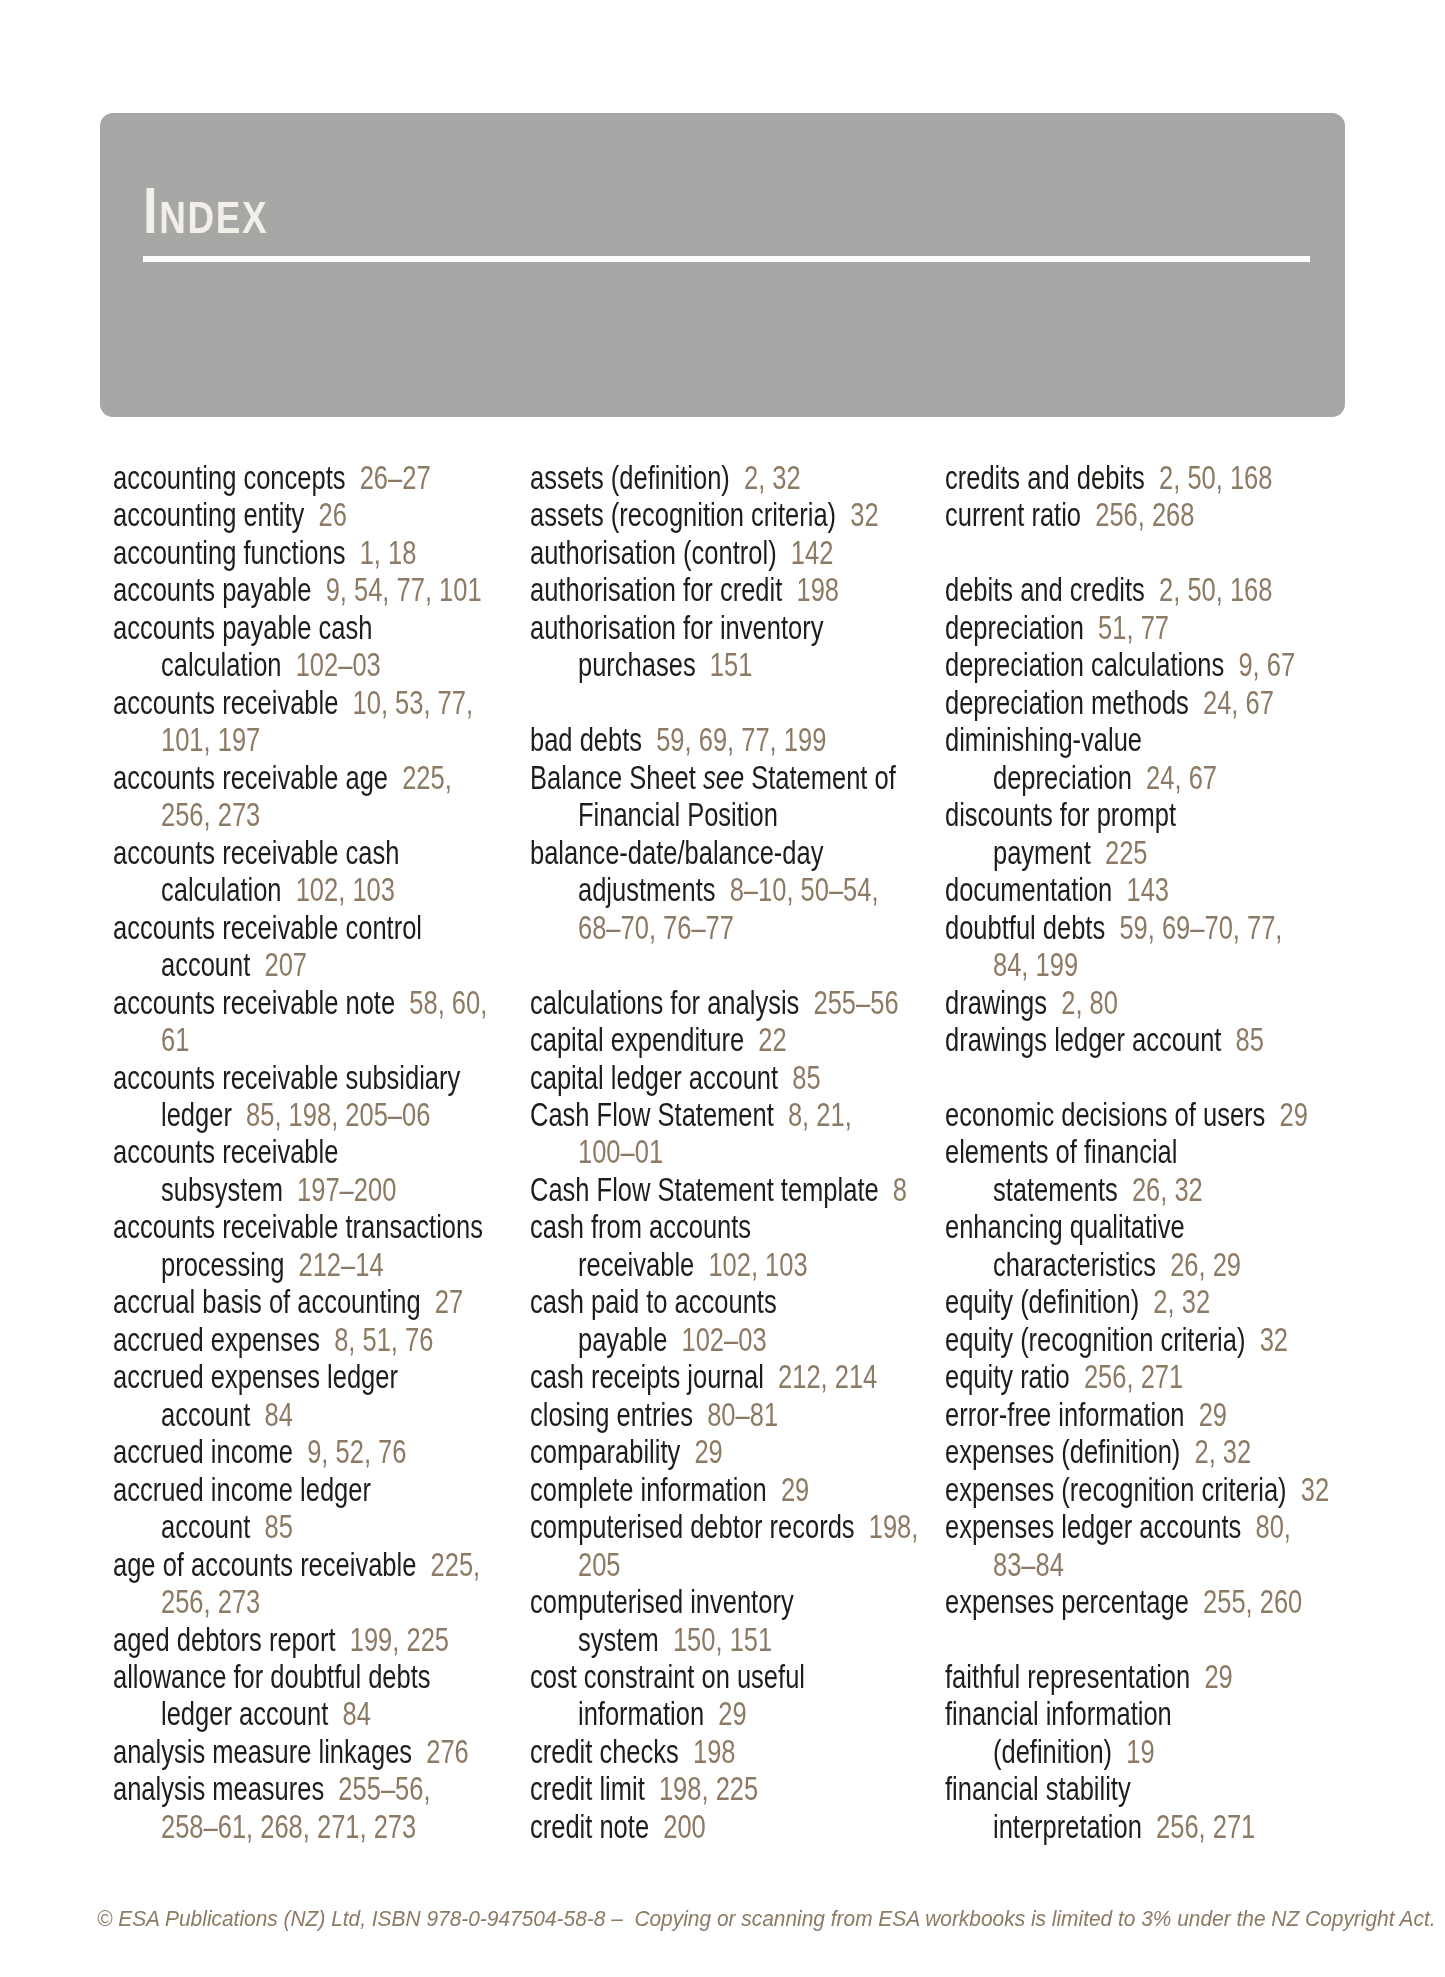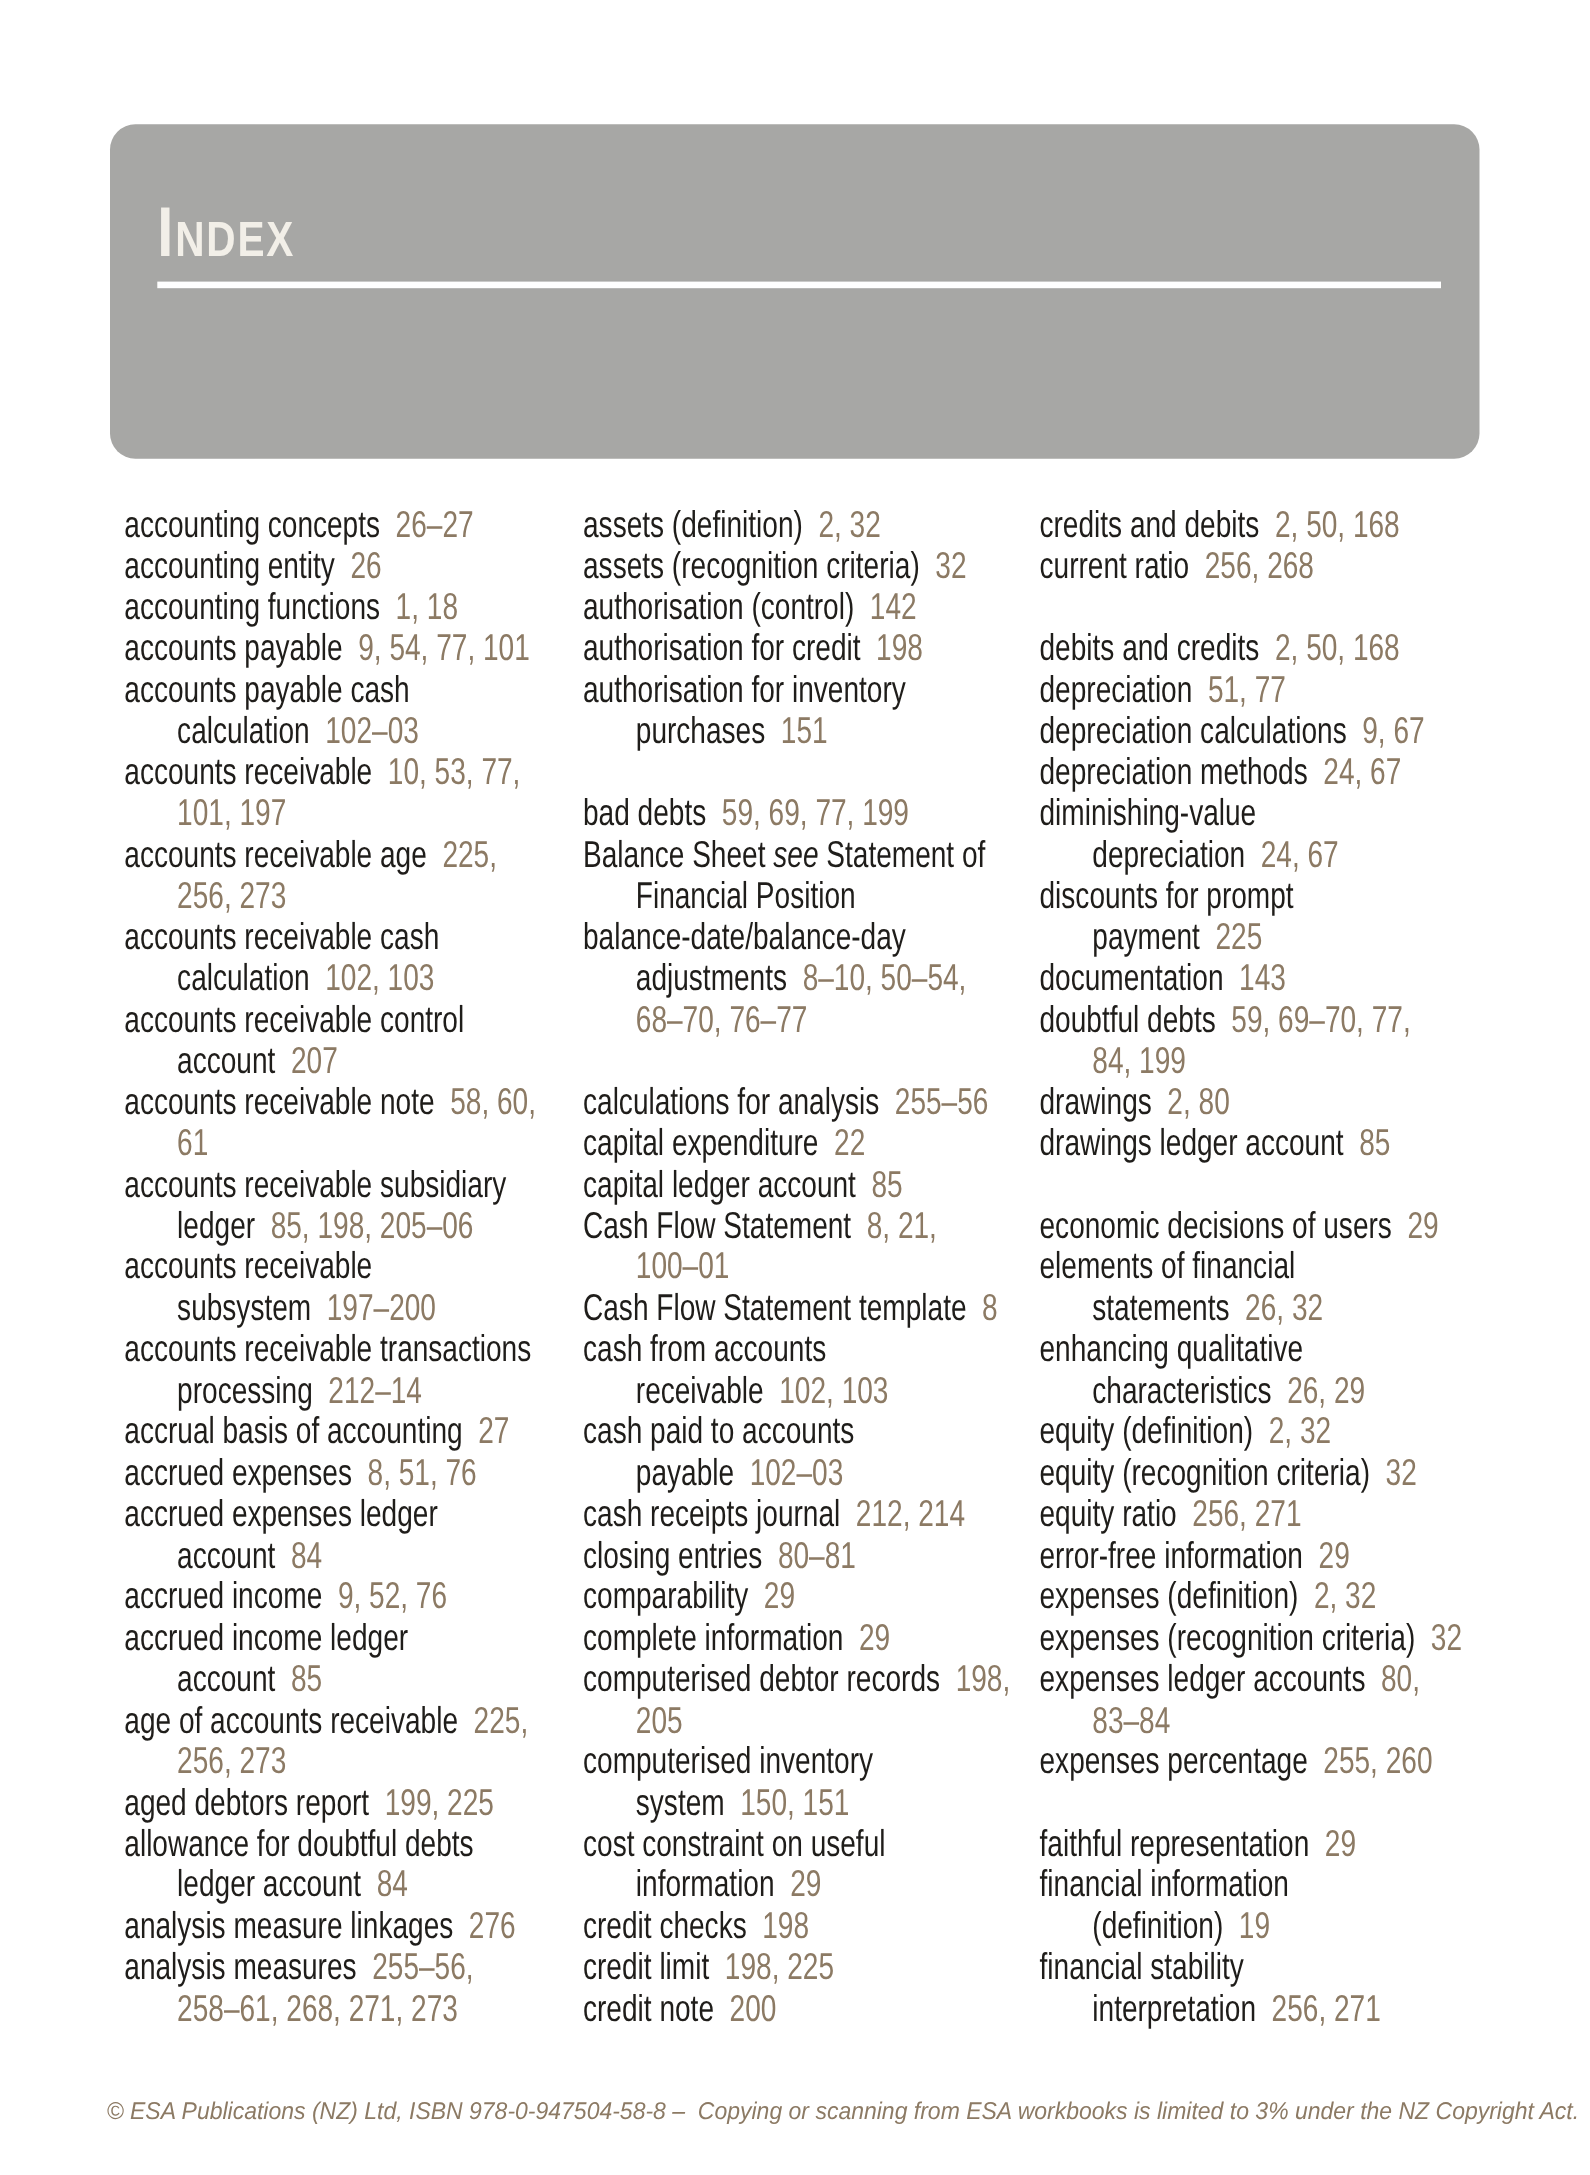--- a/index.html
+++ b/index.html
@@ -6,7 +6,7 @@
   body{width:1445px;height:1977px;position:relative;overflow:hidden;
        font-family:"Liberation Sans","DejaVu Sans",sans-serif;}
   .header-box{position:absolute;left:100px;top:113px;width:1245px;height:304px;
-       background:#a7a7a5;border-radius:23px;}
+       background:#a7a7a5;border-radius:13px;}
   .title{position:absolute;left:43px;top:66px;color:#f2efe8;font-weight:bold;
        transform:scaleX(0.82);transform-origin:0 0;white-space:pre;letter-spacing:2px;}
   .title .big{font-size:64px;line-height:64px;}

